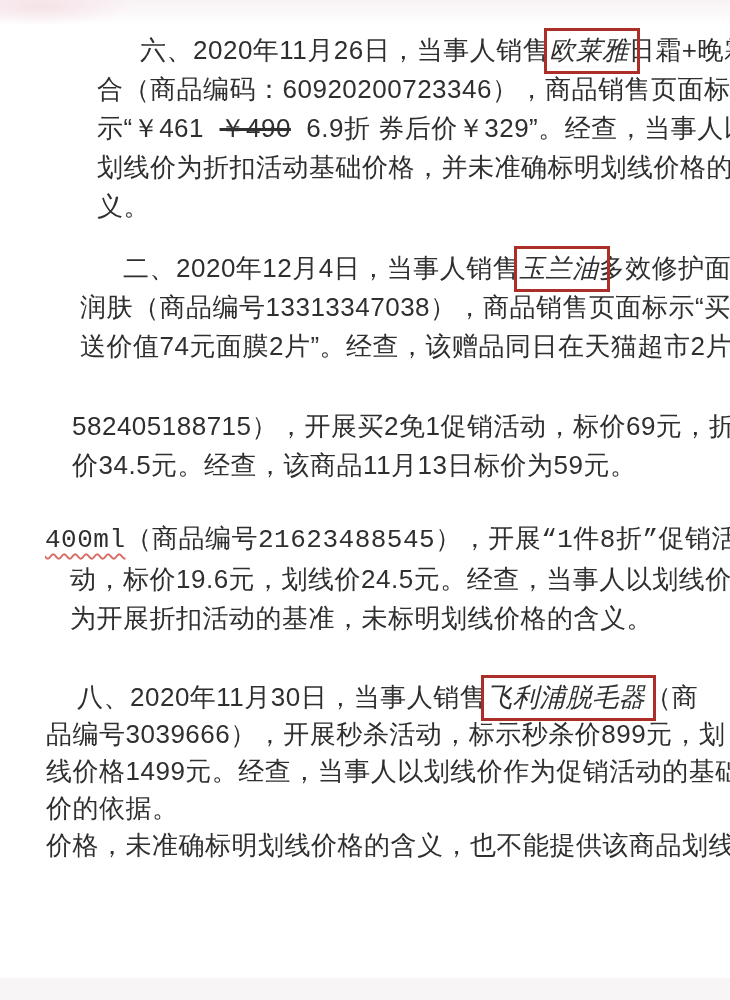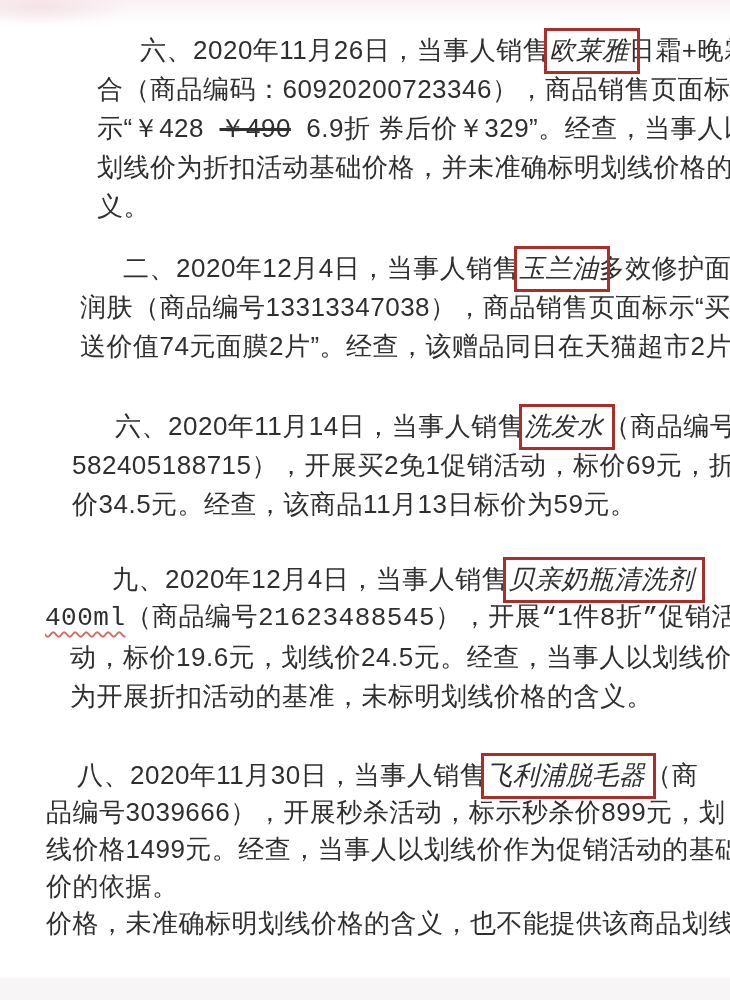--- a/index.html
+++ b/index.html
@@ -54,7 +54,7 @@
       <div class="para" style="margin-left: 97px; margin-top: 31px; line-height: 39px;">
         <div class="line" style="padding-left: 43px;"><span>六、2020年11月26日，当事人销售</span><span class="redbox">欧莱雅</span><span>日霜+晚霜组</span></div>
         <div class="line"><span>合（商品编码：60920200723346），商品销售页面标</span></div>
-        <div class="line"><span>示“￥428  </span><span class="strike">￥490</span><span>  6.9折 券后价￥329”。经查，当事人以</span></div>
+        <div class="line"><span>示“￥461  </span><span class="strike">￥490</span><span>  6.9折 券后价￥329”。经查，当事人以</span></div>
         <div class="line"><span>划线价为折扣活动基础价格，并未准确标明划线价格的含</span></div>
         <div class="line"><span>义。</span></div>
       </div>

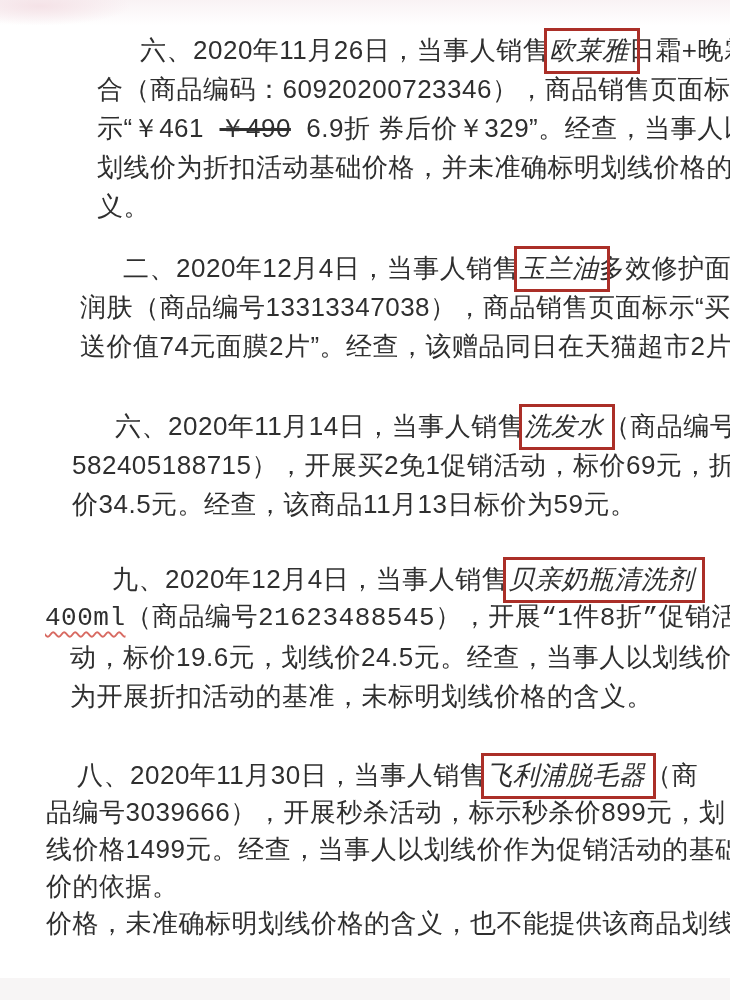--- a/index.html
+++ b/index.html
@@ -64,7 +64,6 @@
         <div class="line"><span>送价值74元面膜2片”。经查，该赠品同日在天猫超市2片销</span></div>
       </div>
       <div class="para" style="margin-left: 72px; margin-top: 41px; line-height: 39px;">
-        <div class="line" style="padding-left: 43px;"><span>六、2020年11月14日，当事人销售</span><span class="redbox">洗发水</span><span>（商品编号</span></div>
         <div class="line"><span>582405188715），开展买2免1促销活动，标价69元，折后</span></div>
         <div class="line"><span>价34.5元。经查，该商品11月13日标价为59元。</span></div>
       </div>

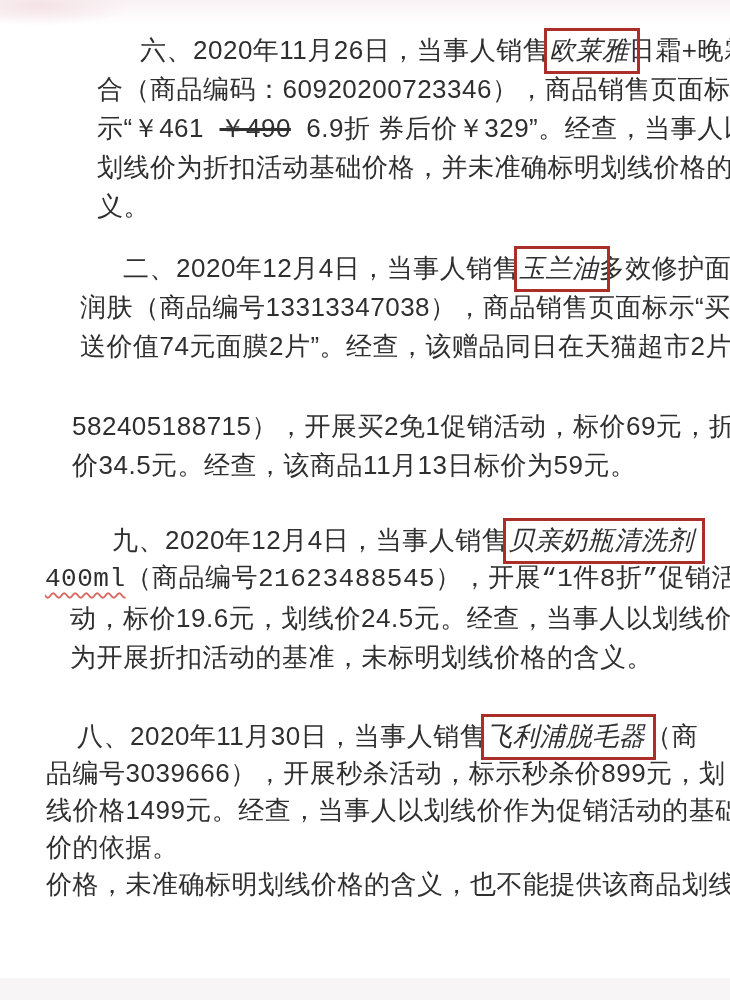--- a/index.html
+++ b/index.html
@@ -68,7 +68,6 @@
         <div class="line"><span>价34.5元。经查，该商品11月13日标价为59元。</span></div>
       </div>
       <div class="para" style="margin-left: 70px; margin-top: 36px; line-height: 39px;">
-        <div class="line" style="padding-left: 42px;"><span>九、2020年12月4日，当事人销售</span><span class="redbox">贝亲奶瓶清洗剂</span></div>
         <div class="line" style="margin-left: -25px; font-family: Liberation Mono, monospace;"><span class="wavy">400ml</span><span>（商品编号21623488545），开展“1件8折”促销活</span></div>
         <div class="line"><span>动，标价19.6元，划线价24.5元。经查，当事人以划线价作</span></div>
         <div class="line"><span>为开展折扣活动的基准，未标明划线价格的含义。</span></div>

